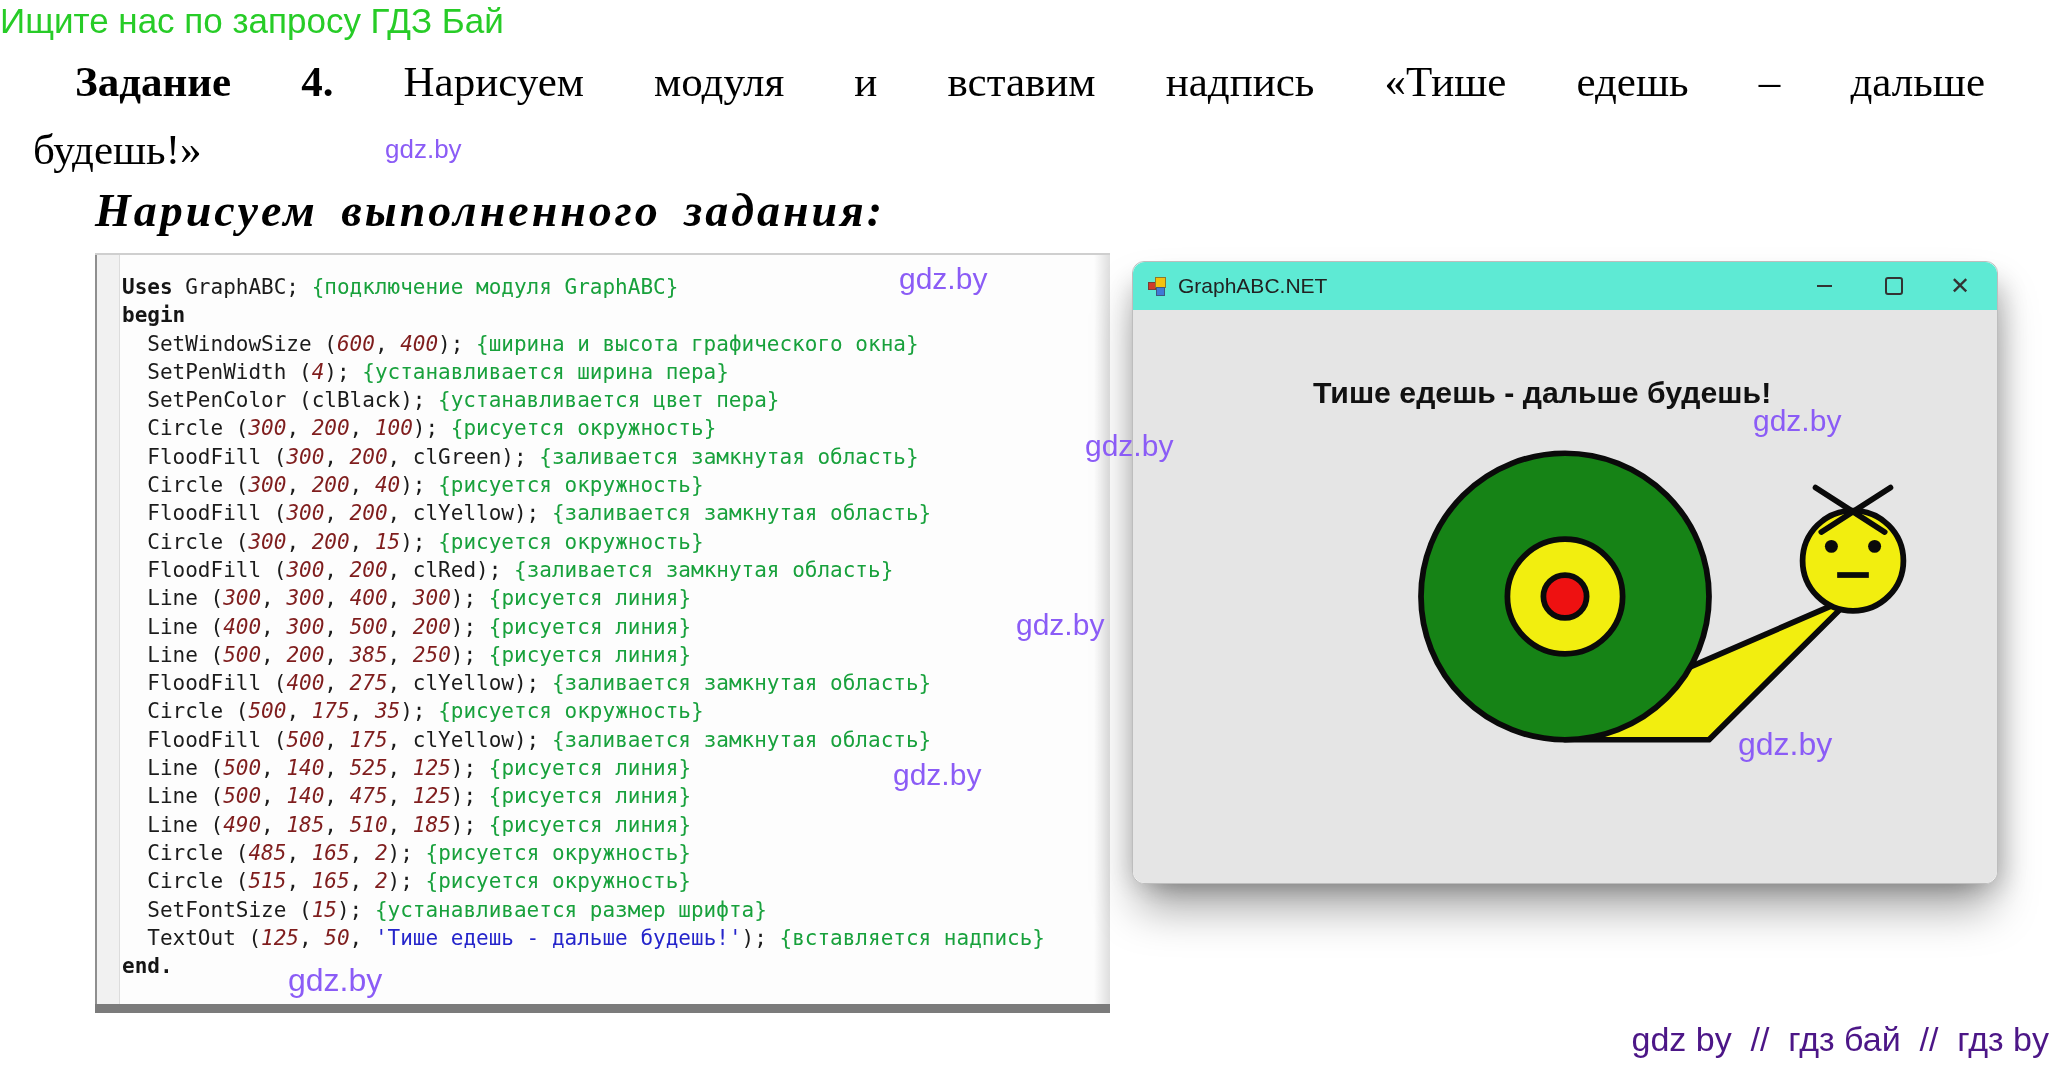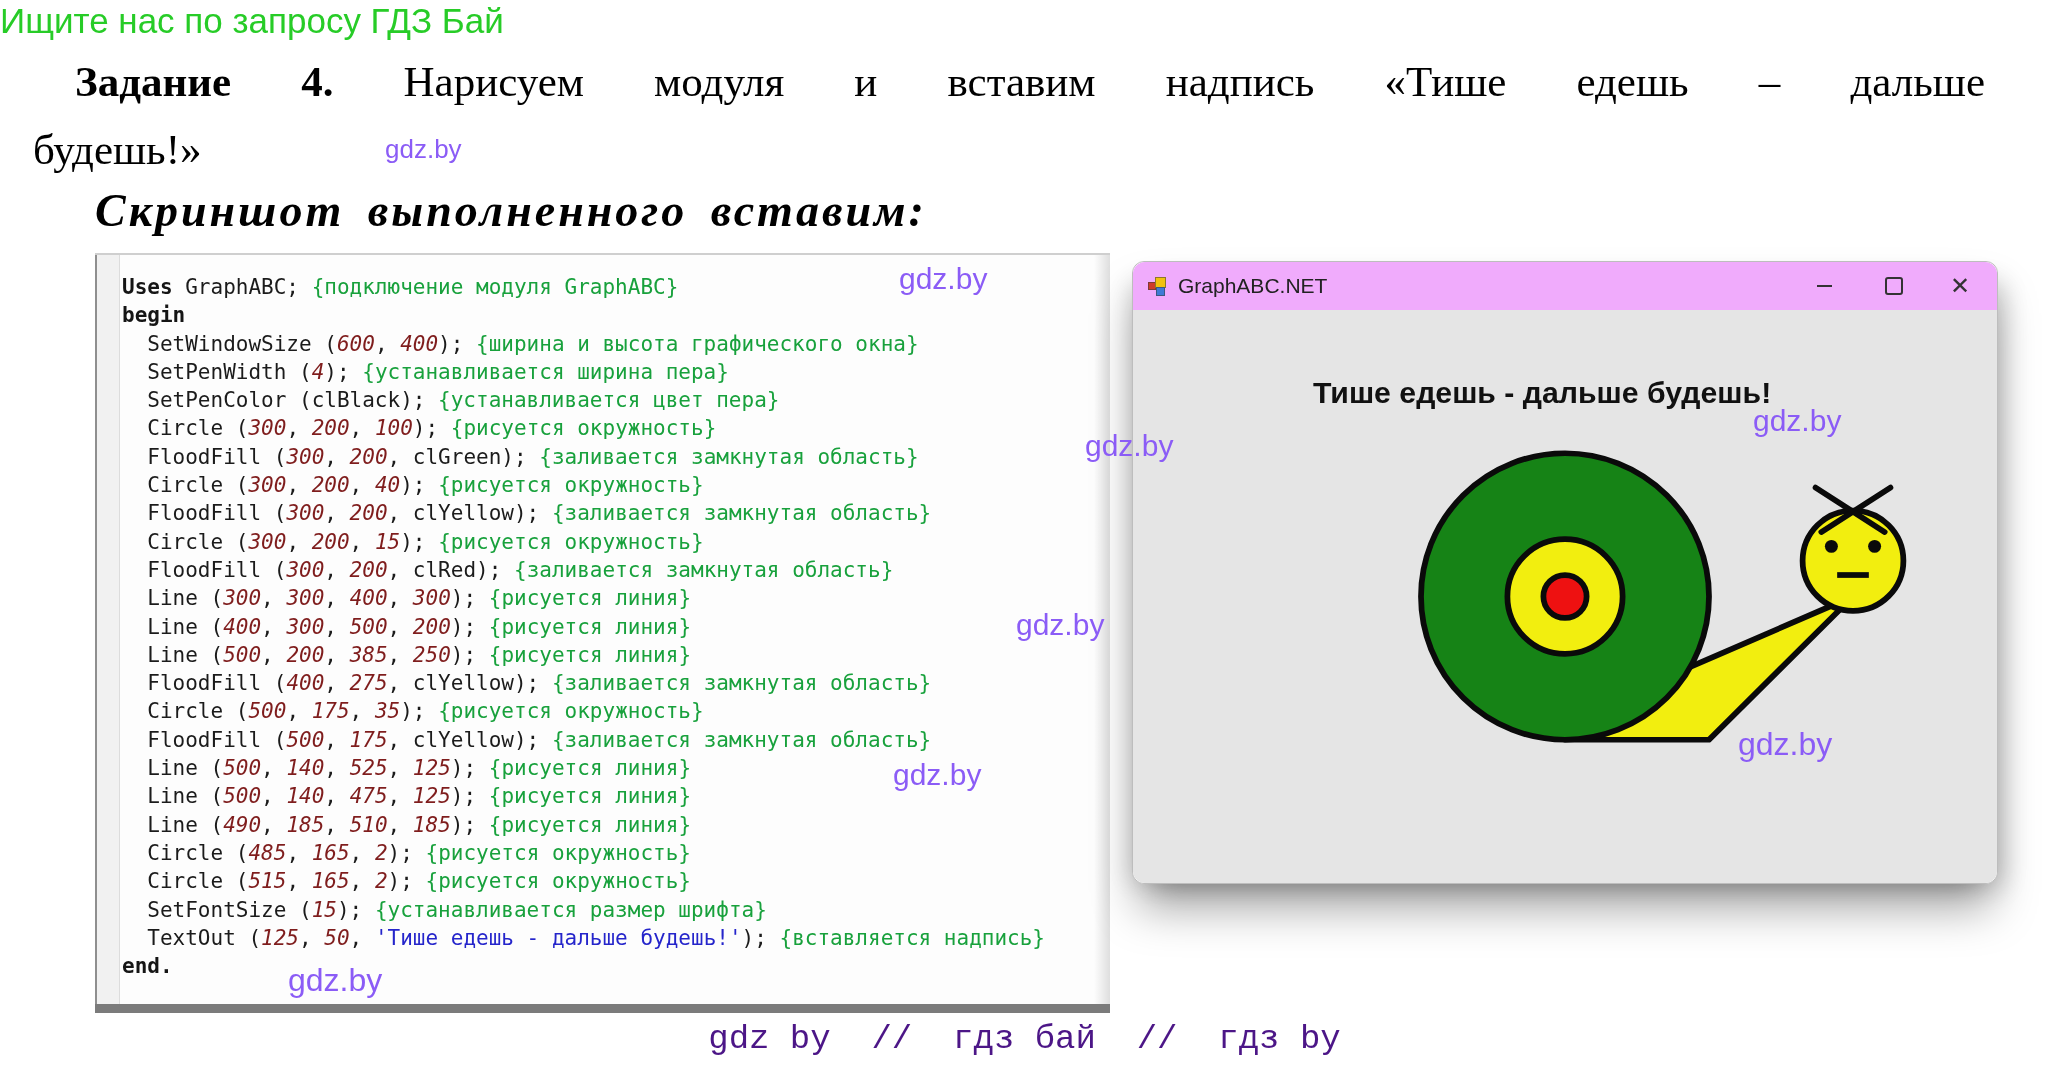--- a/index.html
+++ b/index.html
@@ -82,7 +82,7 @@
     <div>будешь!»</div>
   </div>
 
-  <div class="subtitle">Скриншот выполненного вставим:</div>
+  <div class="subtitle">Нарисуем выполненного задания:</div>
 
   <span class="wm wm1">gdz.by</span>
   <span class="wm wm2">gdz.by</span>

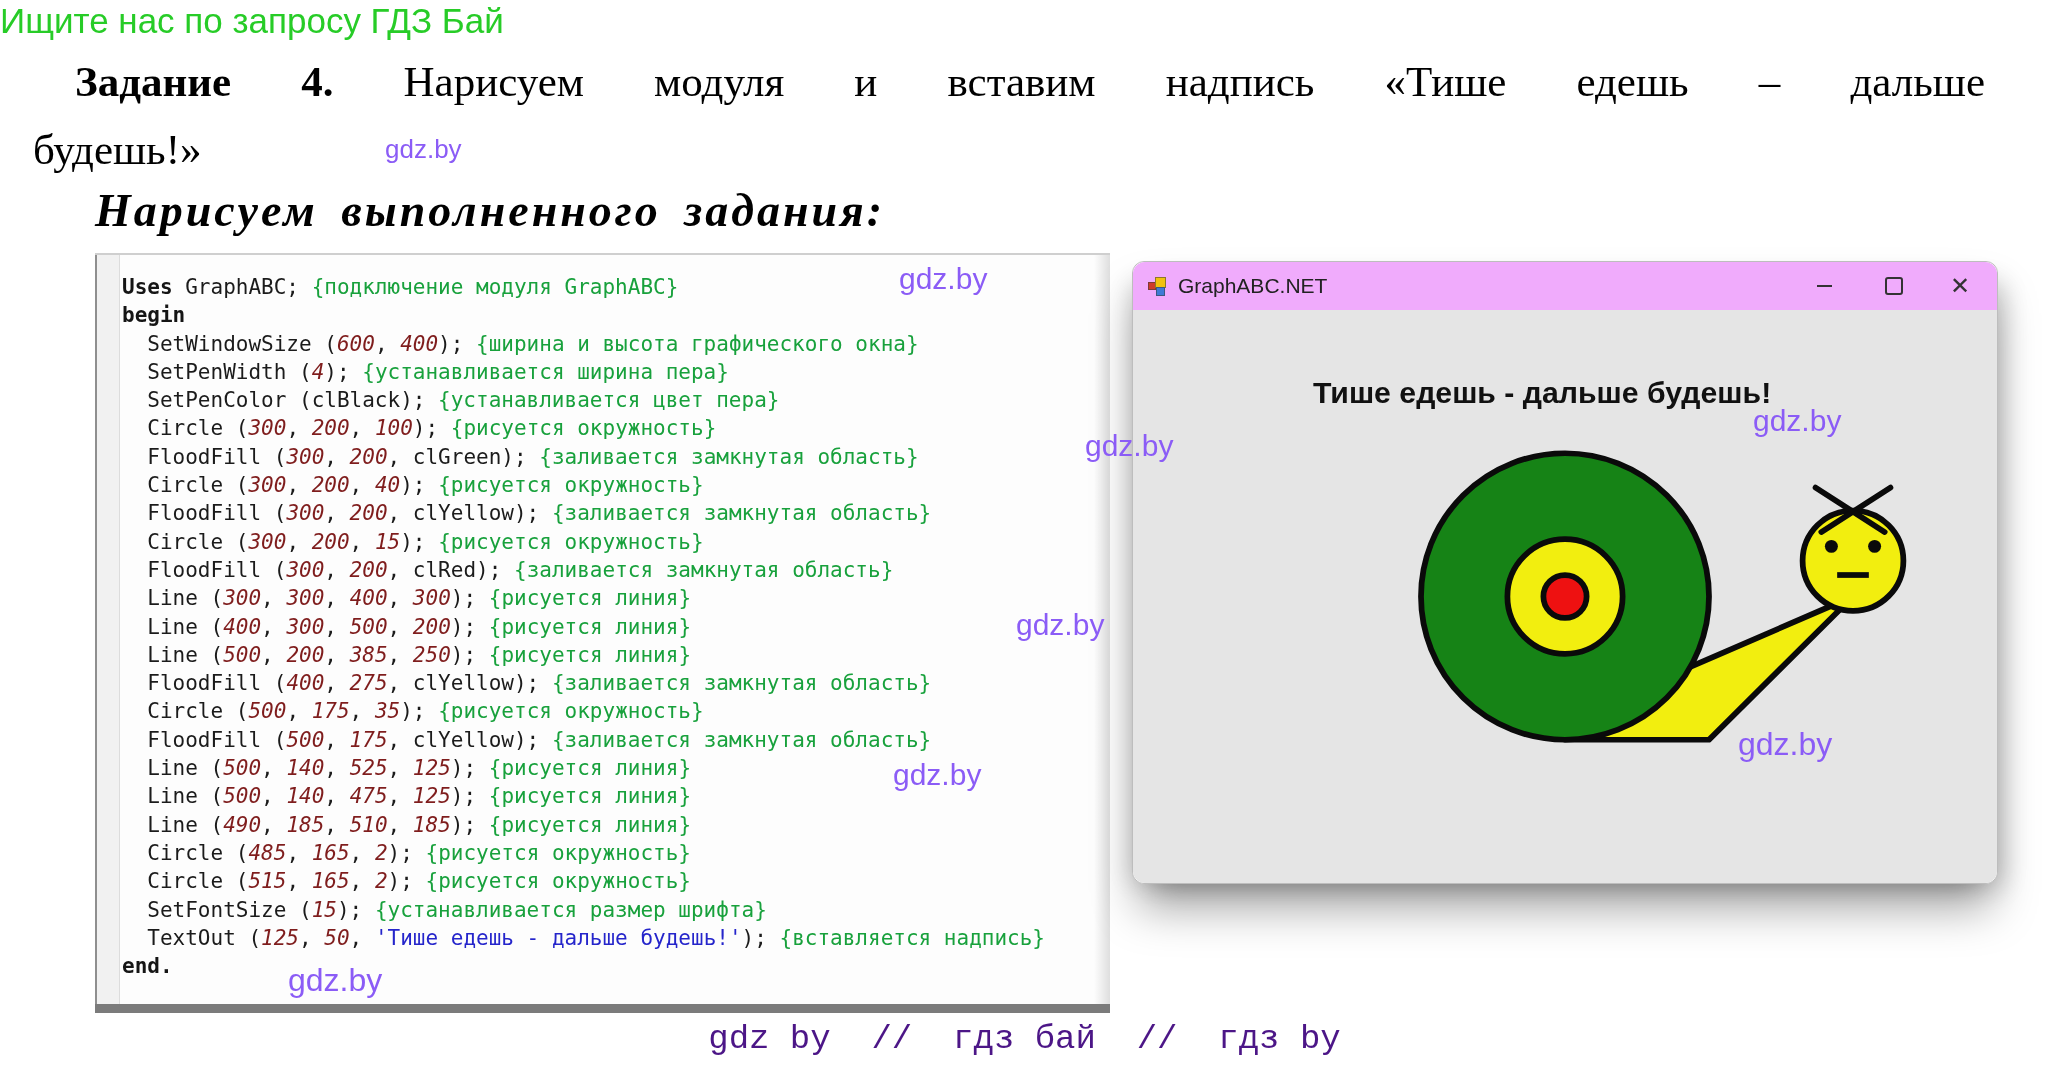--- a/index.html
+++ b/index.html
@@ -50,7 +50,7 @@
   .win{position:absolute;left:1132px;top:261px;width:864px;height:621px;background:#ffffff;
        border:1px solid #bdbdbd;border-radius:12px;z-index:10;
        box-shadow:0 30px 45px -6px rgba(0,0,0,0.35),14px 12px 26px -10px rgba(0,0,0,0.20),-12px 10px 22px -12px rgba(0,0,0,0.16);}
-  .titlebar{position:absolute;left:0;top:0;right:0;height:48px;background:#f0abfc;
+  .titlebar{position:absolute;left:0;top:0;right:0;height:48px;background:#5eead4;
             border-radius:12px 12px 0 0;display:flex;align-items:center;justify-content:center;}
   .win-icon{position:relative;width:20px;height:20px;margin-left:14px;flex:0 0 auto;}
   .win-icon span{position:absolute;box-sizing:border-box;border:1px solid rgba(60,60,60,0.55);}

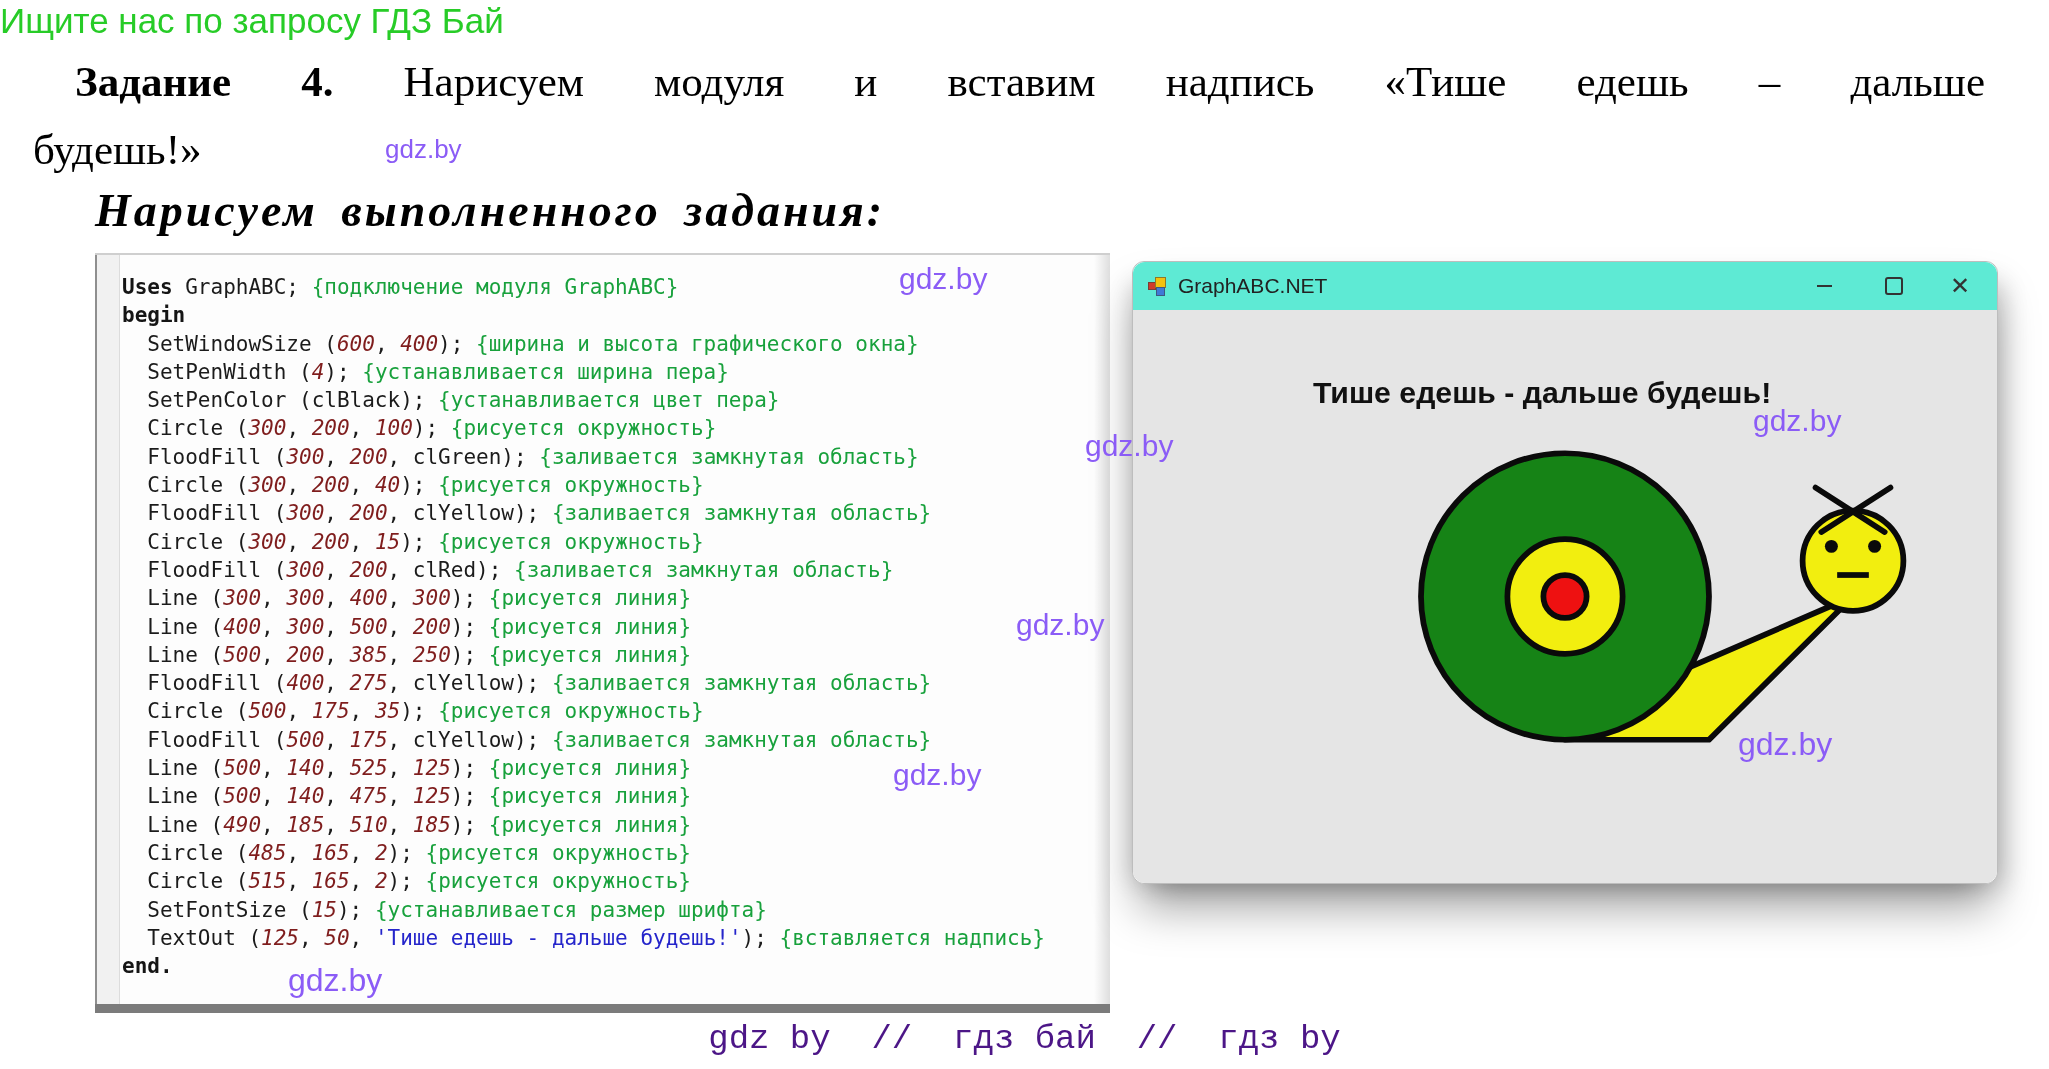--- a/index.html
+++ b/index.html
@@ -66,8 +66,8 @@
   .client{position:absolute;left:0;top:48px;right:0;bottom:0;border-radius:0 0 12px 12px;overflow:hidden;background:#e5e5e5;}
   .client svg{display:block;width:100%;height:100%;}
 
-  .footer{position:absolute;left:0;top:1020px;width:100%;text-align:center;white-space:pre;
-          font-size:34px;color:#4c1687;font-family:Liberation Mono, monospace;}
+  .footer{position:absolute;left:0;top:1020px;width:100%;text-align:right;white-space:pre;
+          font-size:34px;color:#4c1687;}
 </style>
 </head>
 <body>

